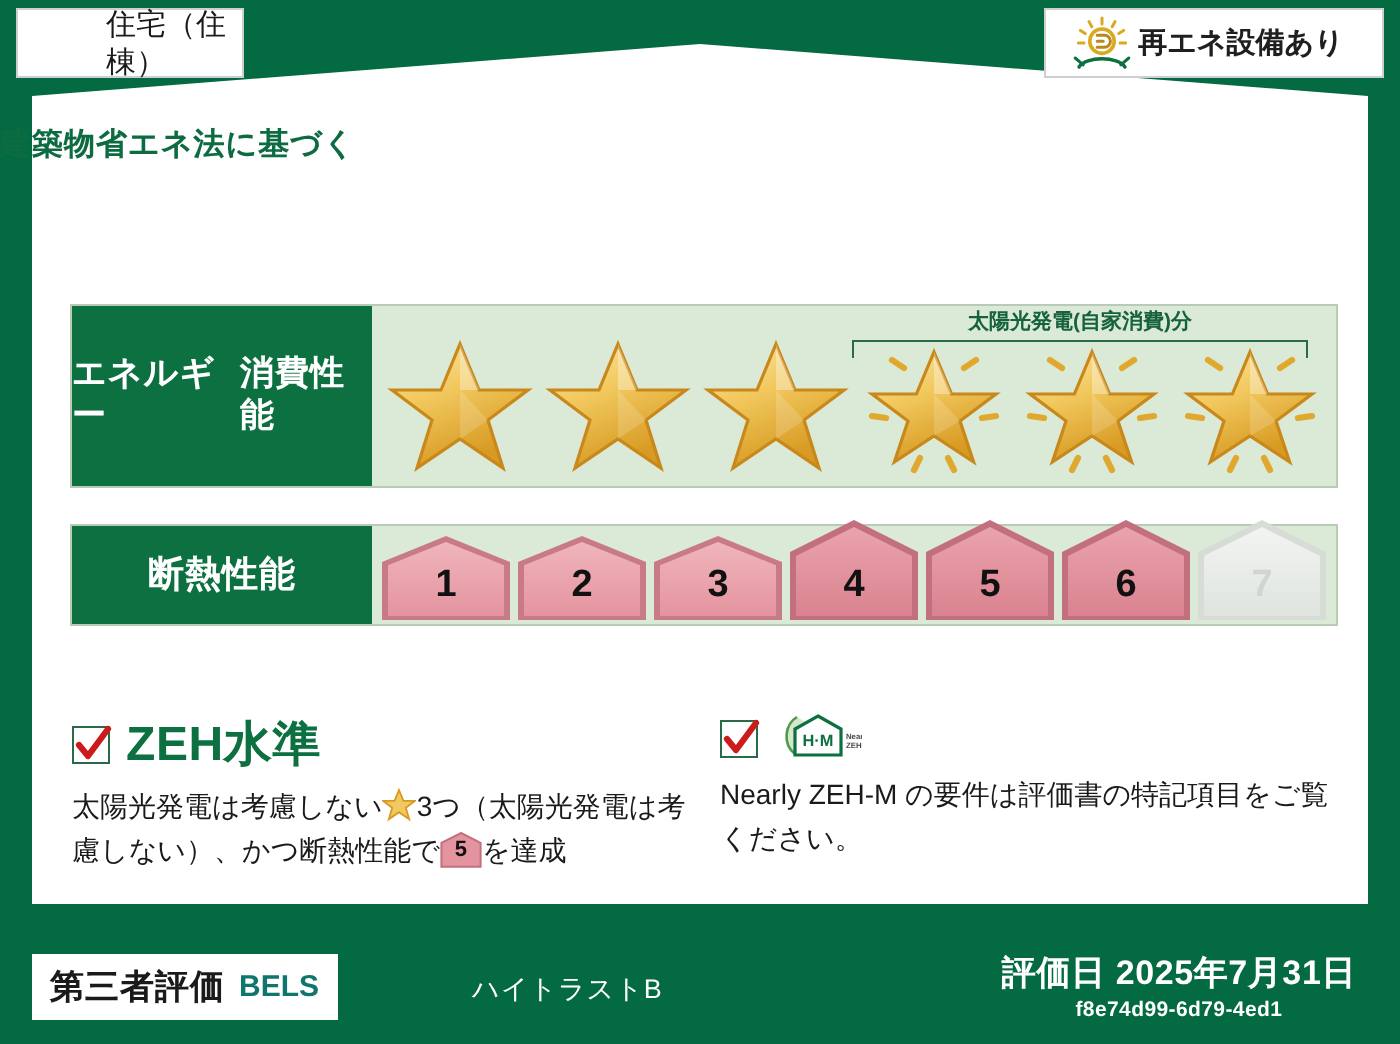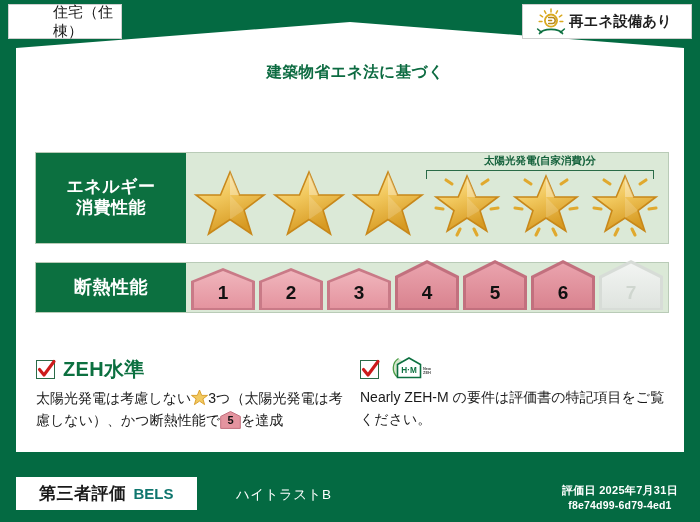--- a/index.html
+++ b/index.html
@@ -54,8 +54,7 @@
 
   
   #title-small {
-    position: absolute; left: 11px; right: 0; top: 62px;
-    text-align: center;
+    position: absolute; left: 0; right: 0; top: 62px;
     font-size: 15.5px; font-weight: bold;
     color: #0c6b41;
     letter-spacing: 0.5px;

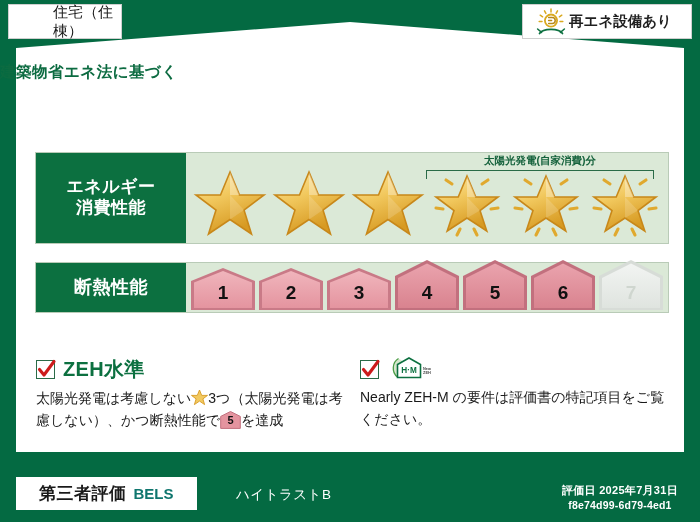--- a/index.html
+++ b/index.html
@@ -84,7 +84,7 @@
     background: #0c7040;
     color: #ffffff;
     display: flex;
-    flex-direction: column;
+    flex-direction: row;
     align-items: center;
     justify-content: center;
     font-weight: bold;

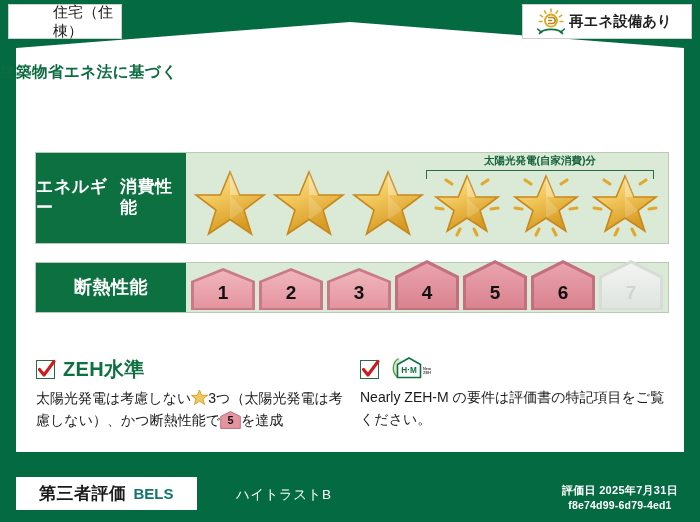--- a/index.html
+++ b/index.html
@@ -161,7 +161,7 @@
   }
   .chk svg { position: absolute; left: -1px; top: -2px; }
   .note-title {
-    font-size: 20px; font-weight: bold; color: #0c7040;
+    font-size: 24px; font-weight: bold; color: #0c7040;
     letter-spacing: 0.3px; white-space: nowrap;
   }
   .zehm-logo { width: 42px; height: 26px; flex: 0 0 auto; margin-left: 2px; }

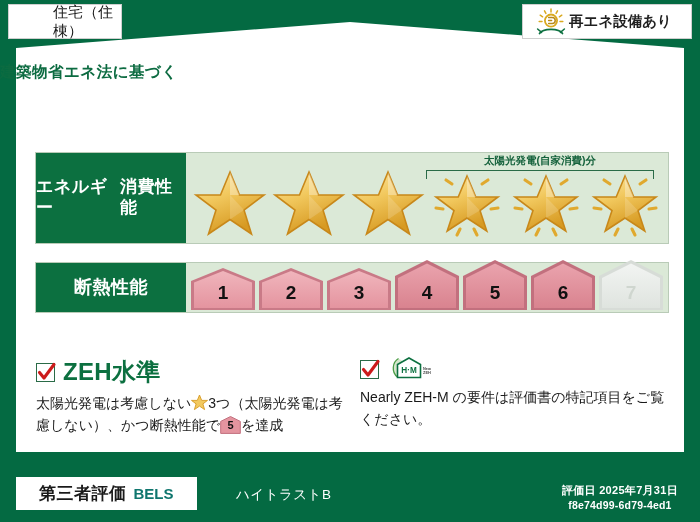--- a/index.html
+++ b/index.html
@@ -182,7 +182,7 @@
     height: 33px;
     background: #ffffff;
     display: flex; align-items: center;
-    padding: 0 23px;
+    padding: 0 9px;
     gap: 7px;
     z-index: 4;
   }

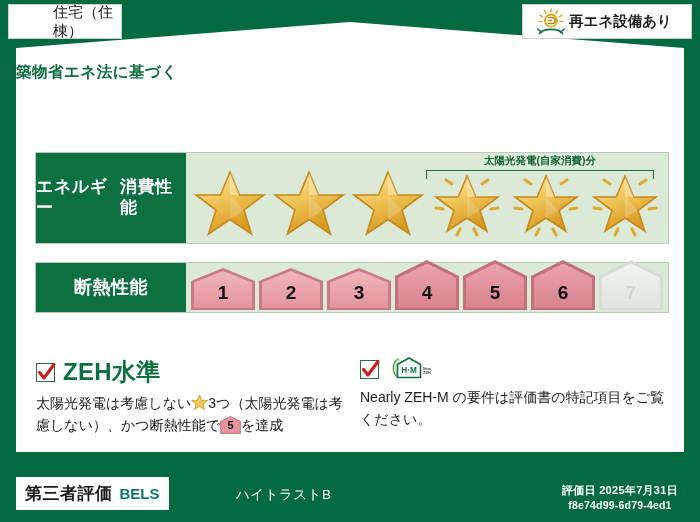--- a/index.html
+++ b/index.html
@@ -204,7 +204,7 @@
     text-align: center;
     color: #ffffff;
   }
-  #eval-date { font-size: 11px; font-weight: bold; letter-spacing: 0.3px; }
+  #eval-date { font-size: 17px; font-weight: bold; letter-spacing: 0.3px; }
   #eval-id { font-size: 10.5px; font-weight: bold; margin-top: 1px; letter-spacing: 0.2px; }
 </style>
 </head>

